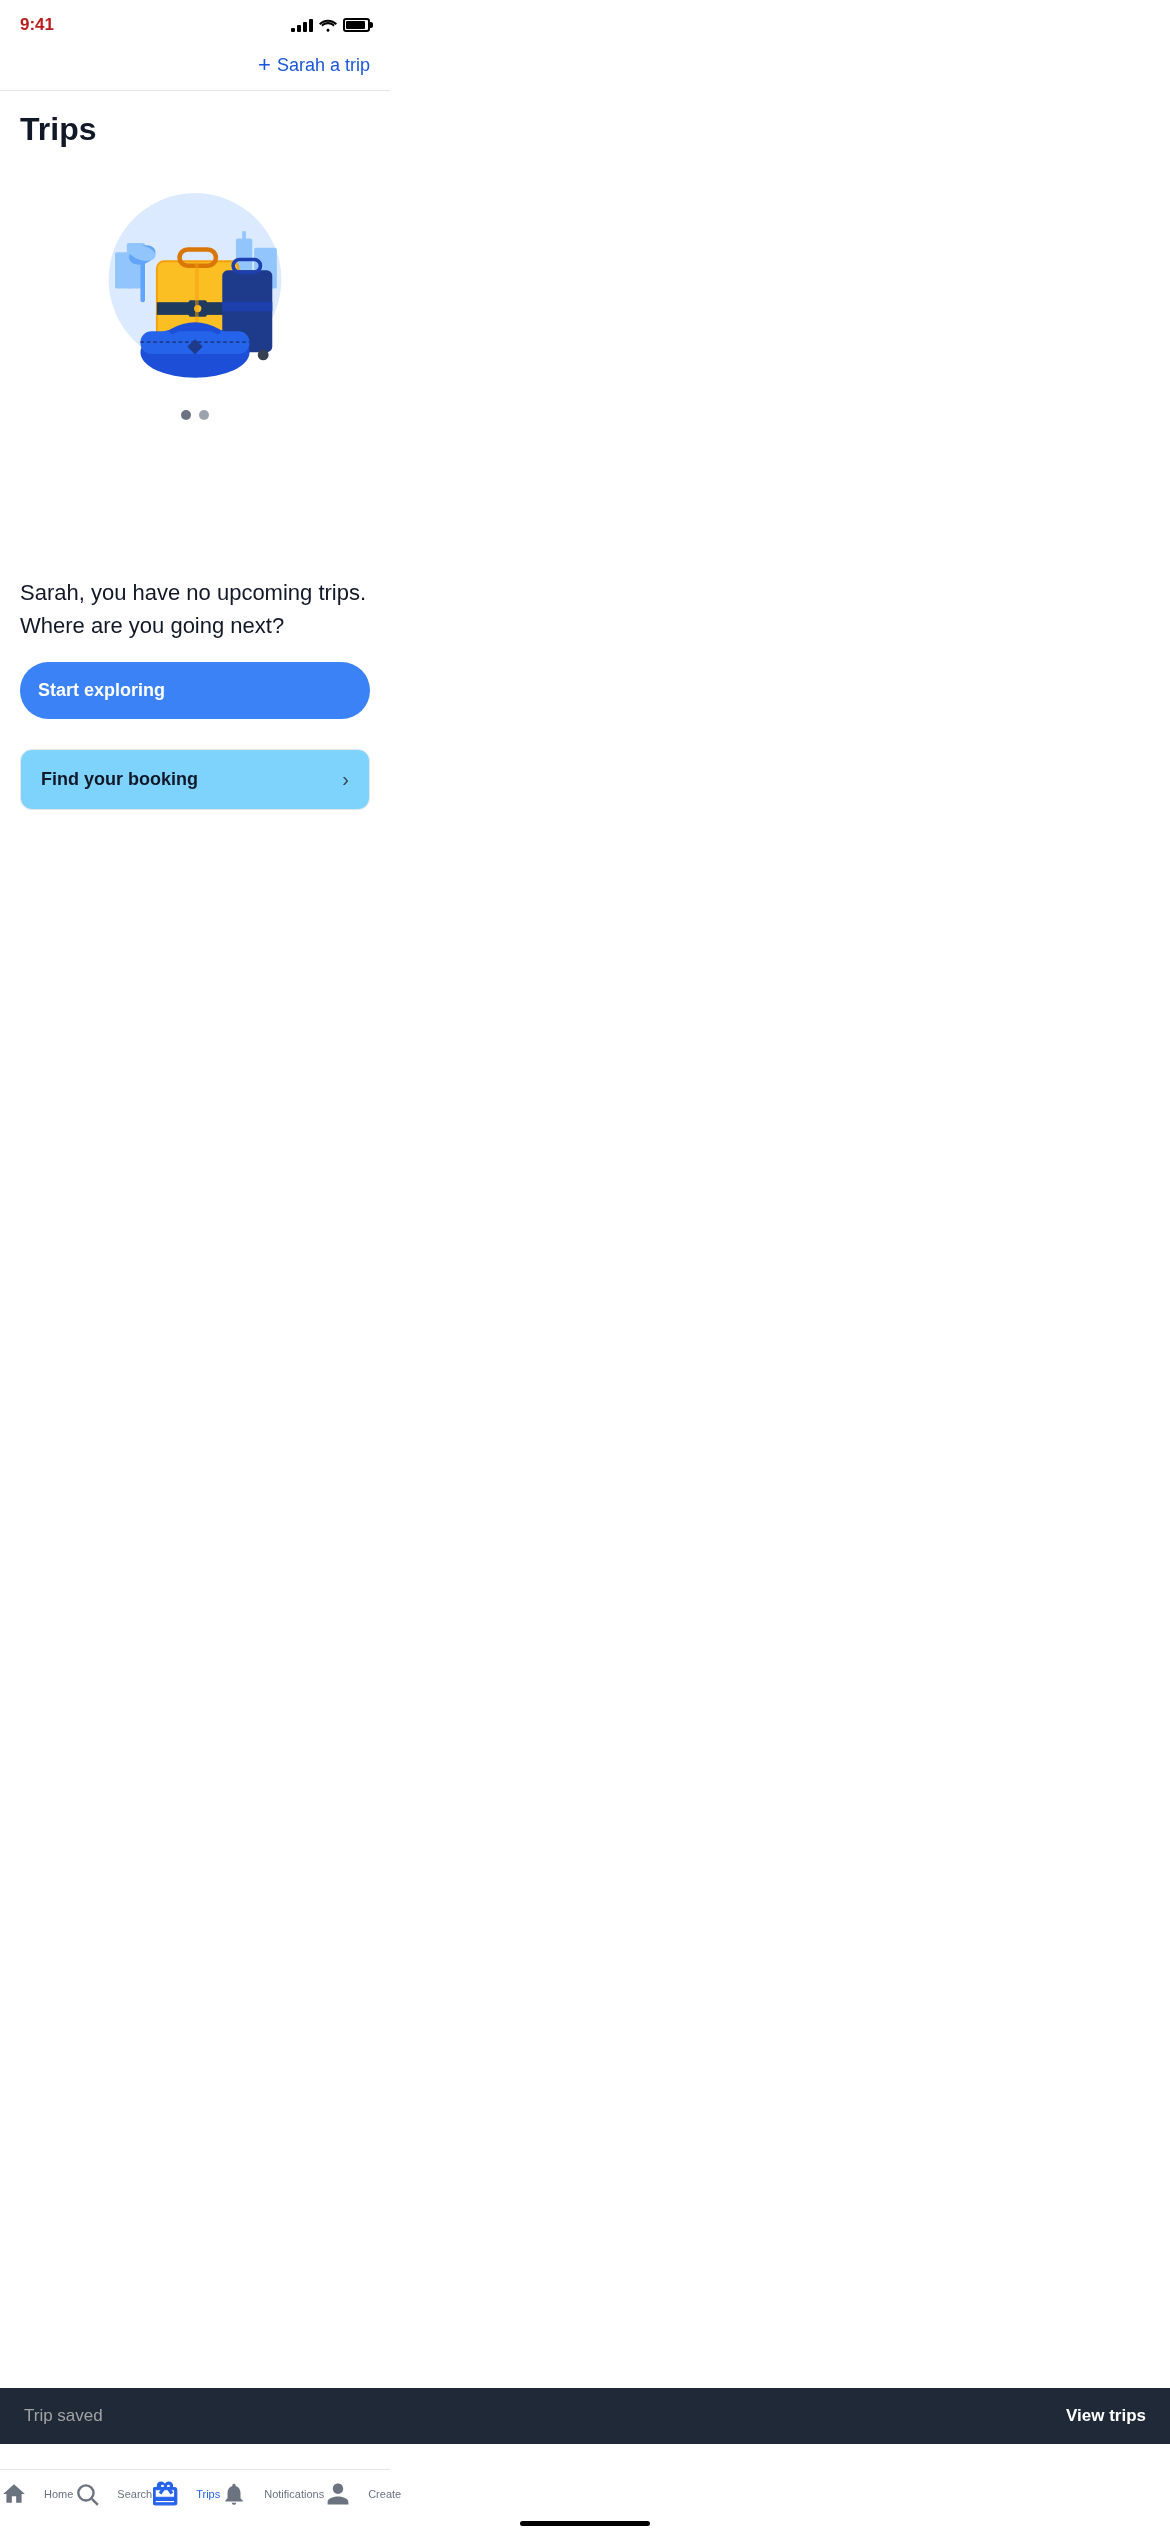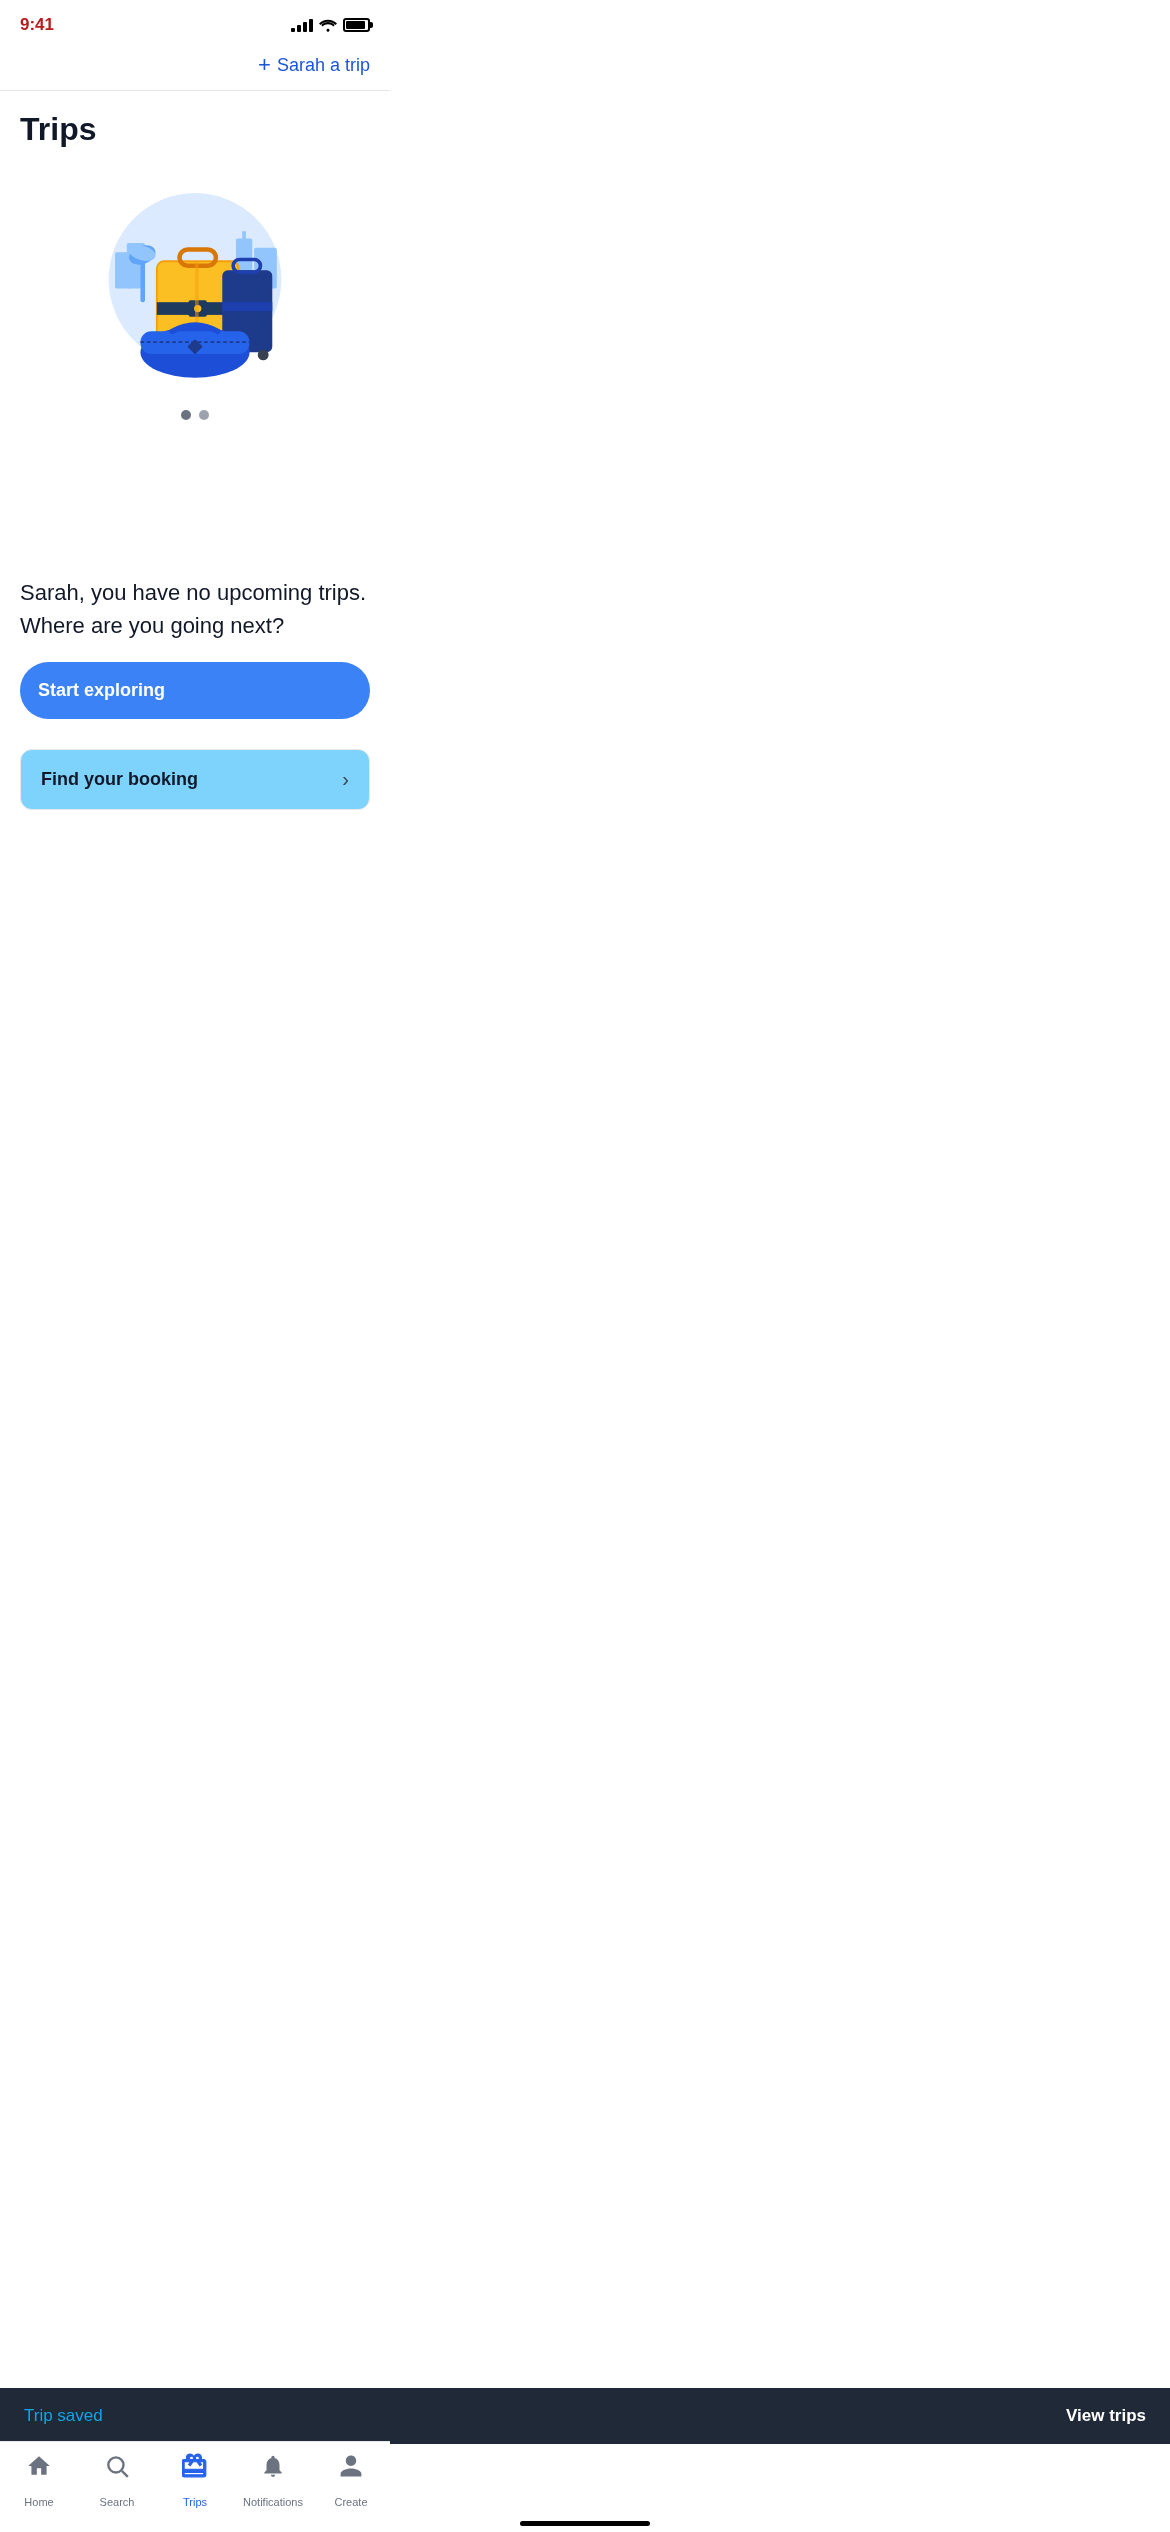--- a/index.html
+++ b/index.html
@@ -216,7 +216,7 @@
       z-index: 100;
     }
     .toast-message {
-      color: #0ea5e9;
+      color: #a3a3a3;
       font-size: 17px;
       font-weight: 500;
     }

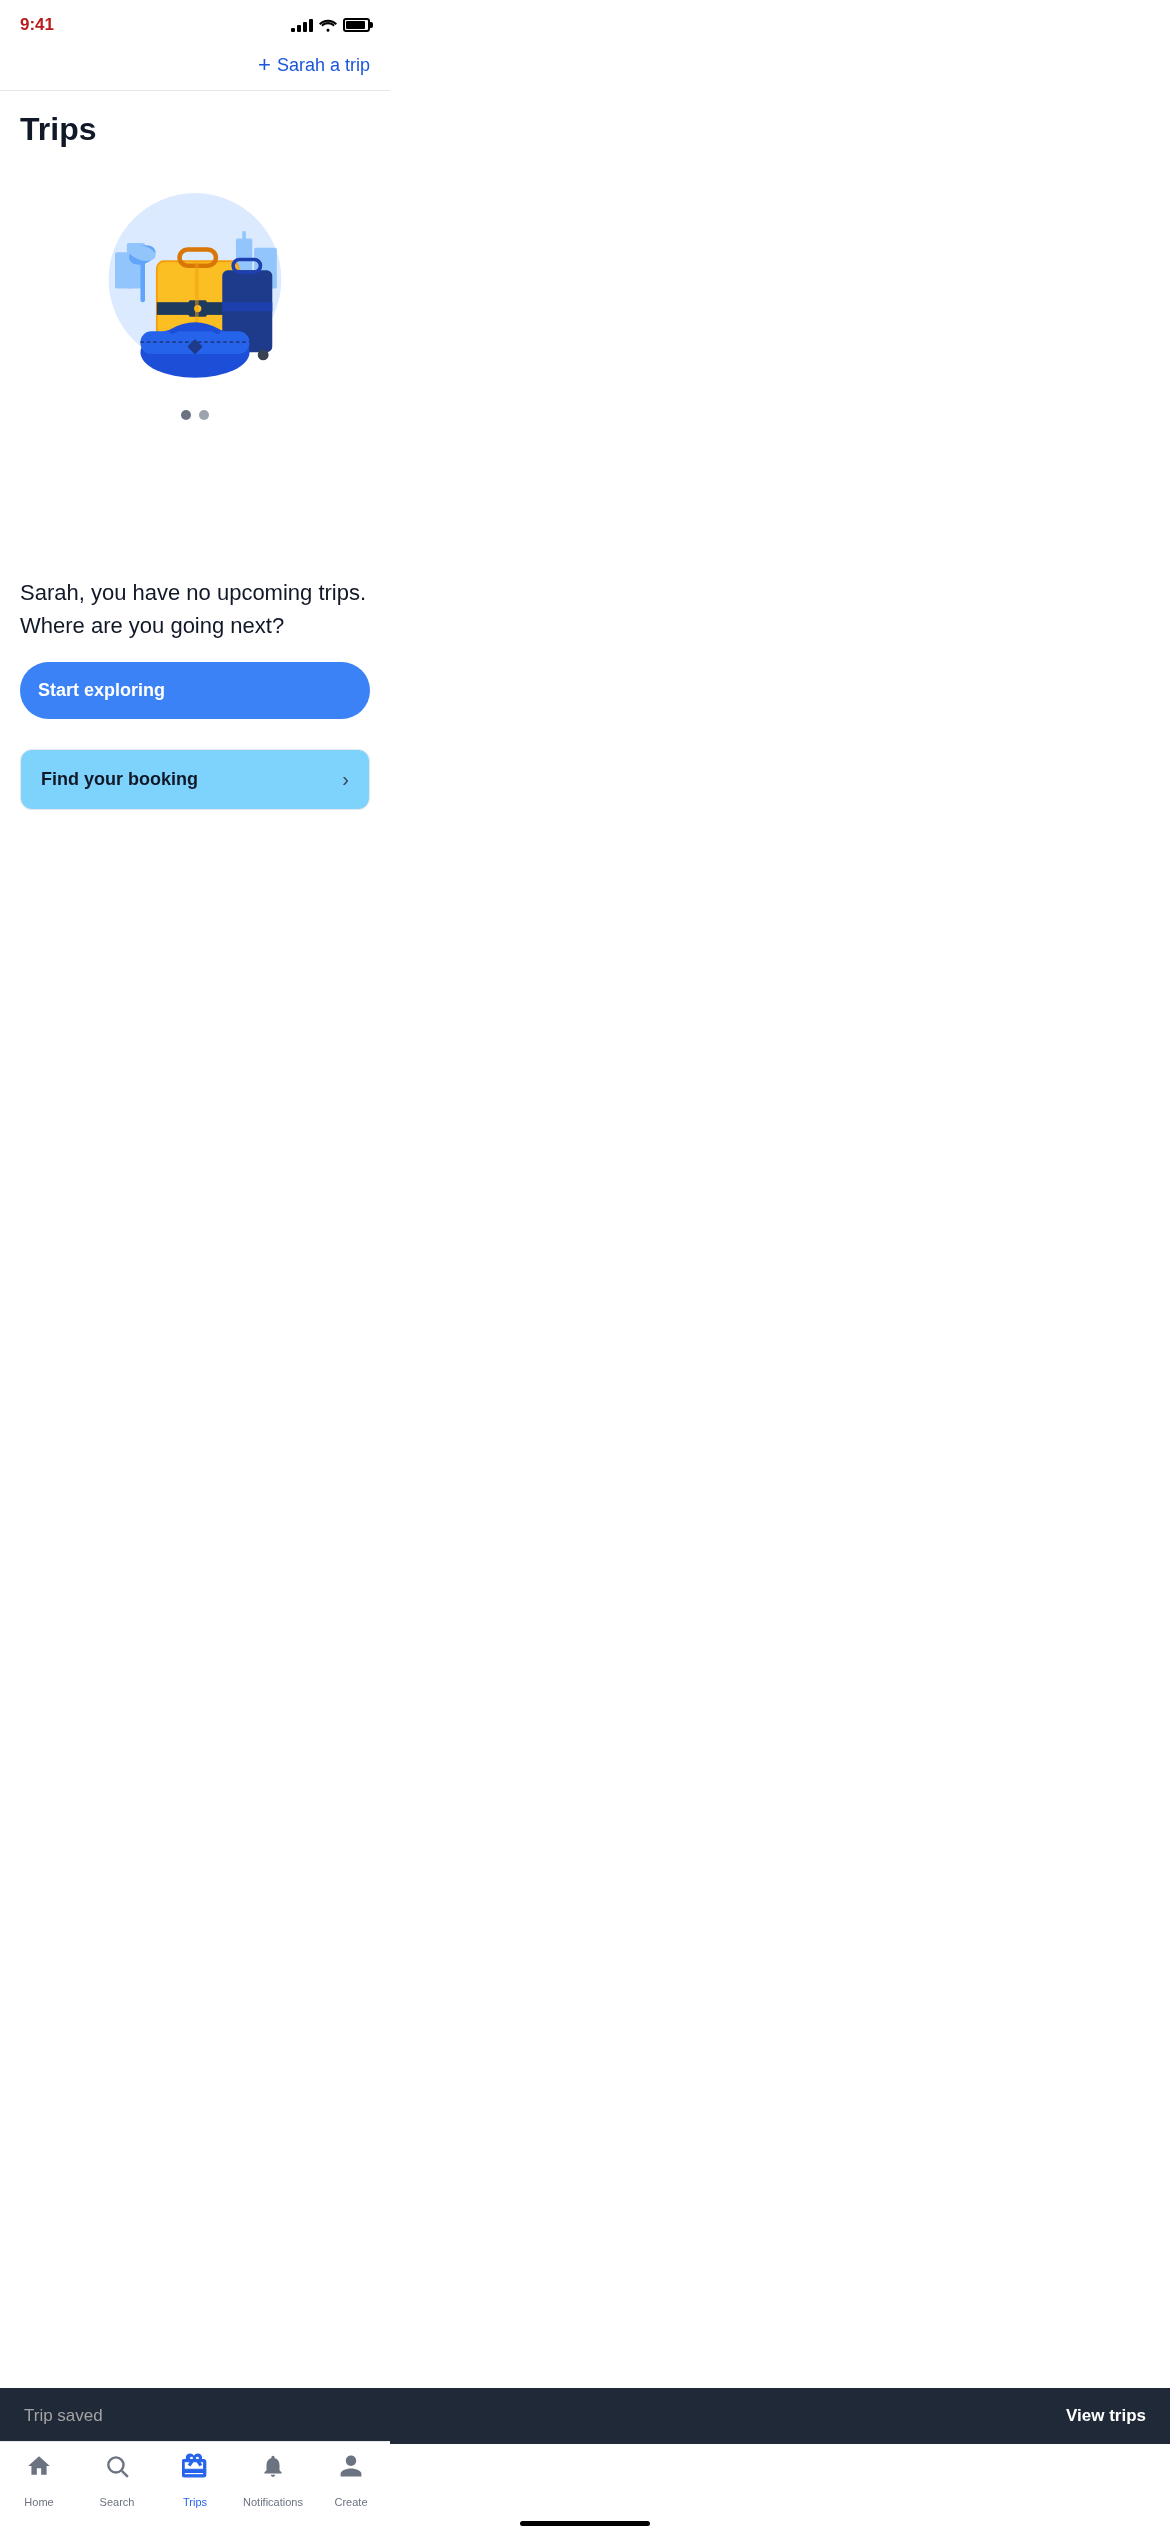--- a/index.html
+++ b/index.html
@@ -246,7 +246,7 @@
     }
     .nav-item {
       display: flex;
-      flex-direction: column;
+      flex-direction: row;
       align-items: center;
       gap: 16px;
       cursor: pointer;

